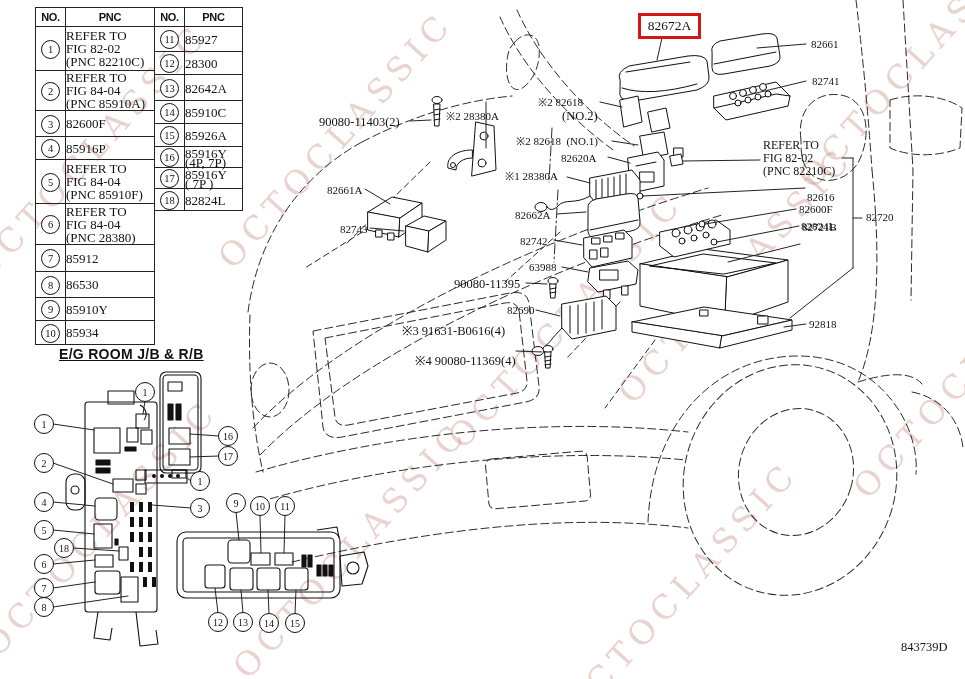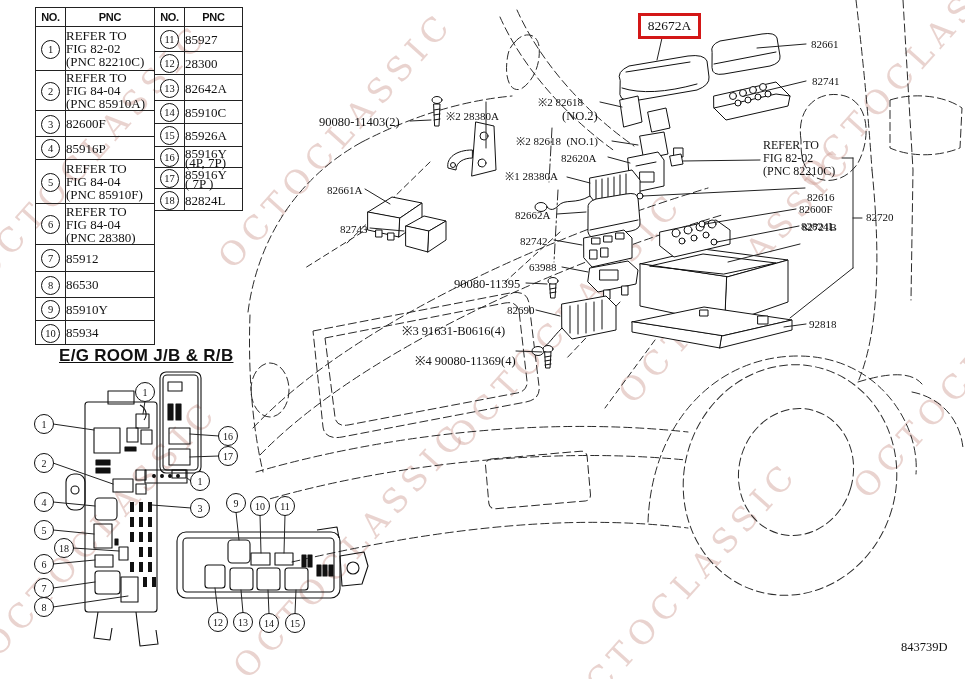--- a/index.html
+++ b/index.html
@@ -28,7 +28,7 @@
   .notes{position:absolute;left:396px;top:587px;font-family:"Liberation Sans","DejaVu Sans",sans-serif;
       font-size:12.5px;line-height:17.5px;white-space:pre;}
   .inset-title{position:absolute;left:59px;top:346px;font-family:"Liberation Sans",sans-serif;
-      font-size:17px;font-weight:bold;text-decoration:underline;letter-spacing:0.3px;}
+      font-size:14px;font-weight:bold;text-decoration:underline;letter-spacing:0.3px;}
   .code{position:absolute;left:901px;top:640px;font-size:12.5px;}
   
   .co{position:absolute;width:18px;height:18px;border:1.2px solid #111;border-radius:50%;background:#fff;

